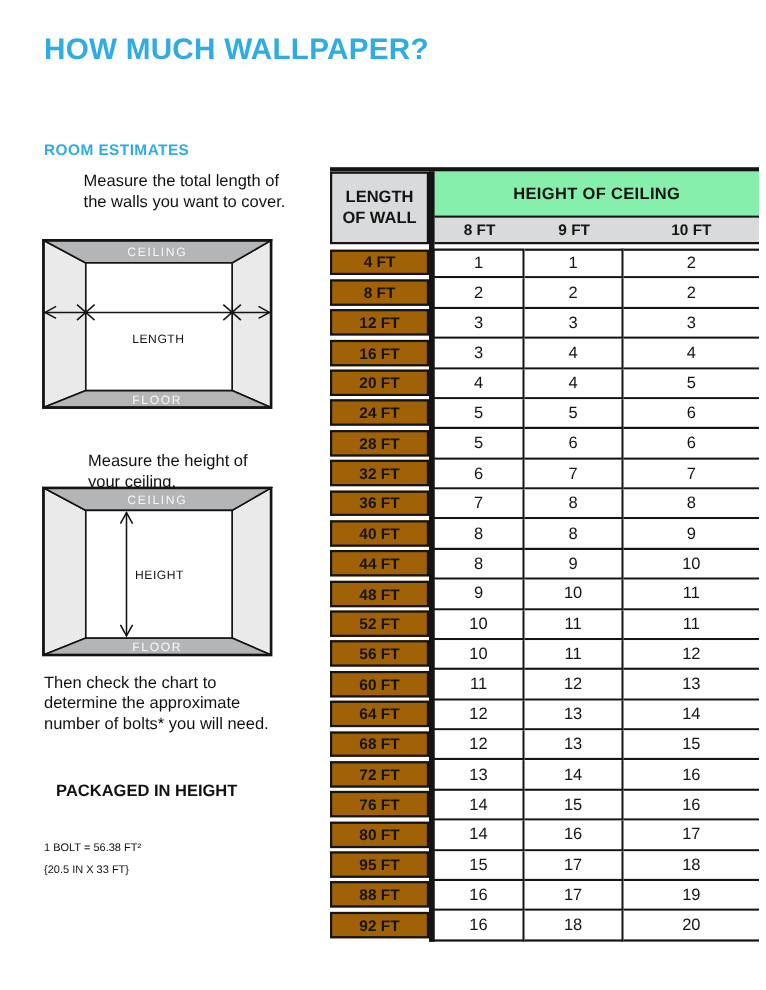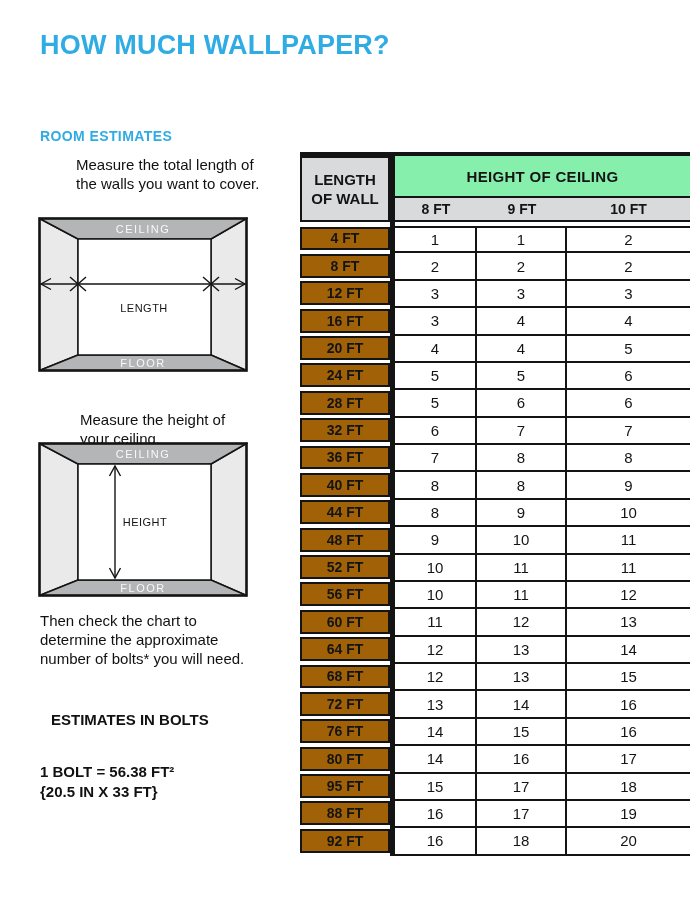--- a/index.html
+++ b/index.html
@@ -104,7 +104,7 @@
 number of bolts* you will need.</div>
 
   <div class="abs note">
-    <div class="indent">ESTIMATES IN BOLTS</div>
+    <div class="indent">PACKAGED IN HEIGHT</div>
   </div>
 
   <div class="abs boltinfo">

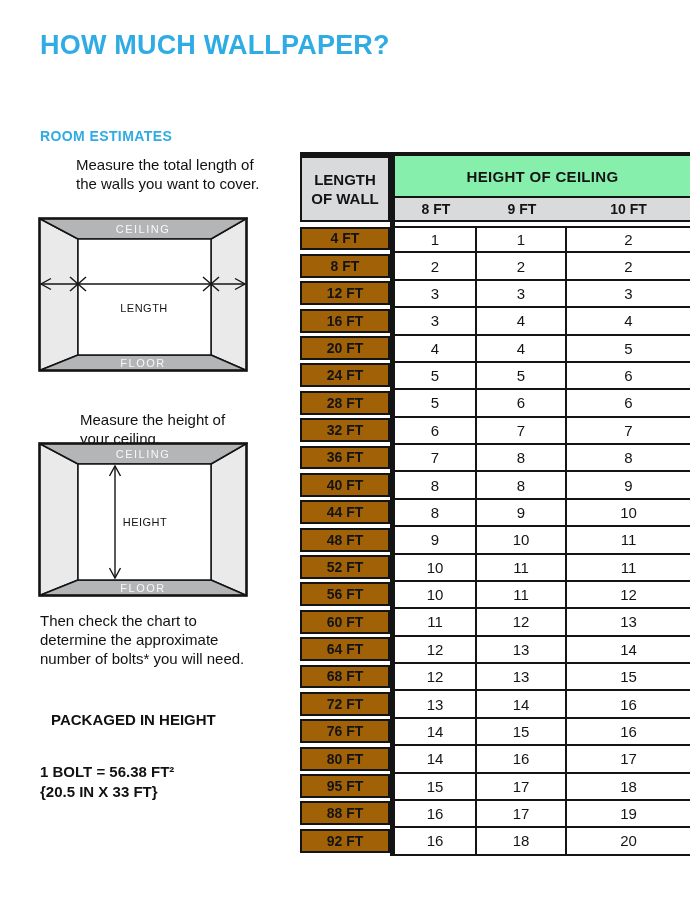--- a/index.html
+++ b/index.html
@@ -21,7 +21,7 @@
 
   .note { left:40px; top:710px; font-size:15px; font-weight:bold; line-height:20px; color:#111; }
   .note .indent { padding-left:11px; }
-  .boltinfo { left:40px; top:762px; font-size:15px; font-weight:bold; line-height:20px; color:#111; }
+  .boltinfo { left:40px; top:762px; font-size:10px; font-weight:normal; line-height:20px; color:#111; }
 
   .table-heading { left:300px; top:128px; width:390px; text-align:center; font-size:14px; font-weight:bold; color:#2FACE3; letter-spacing:0.4px; }
 

